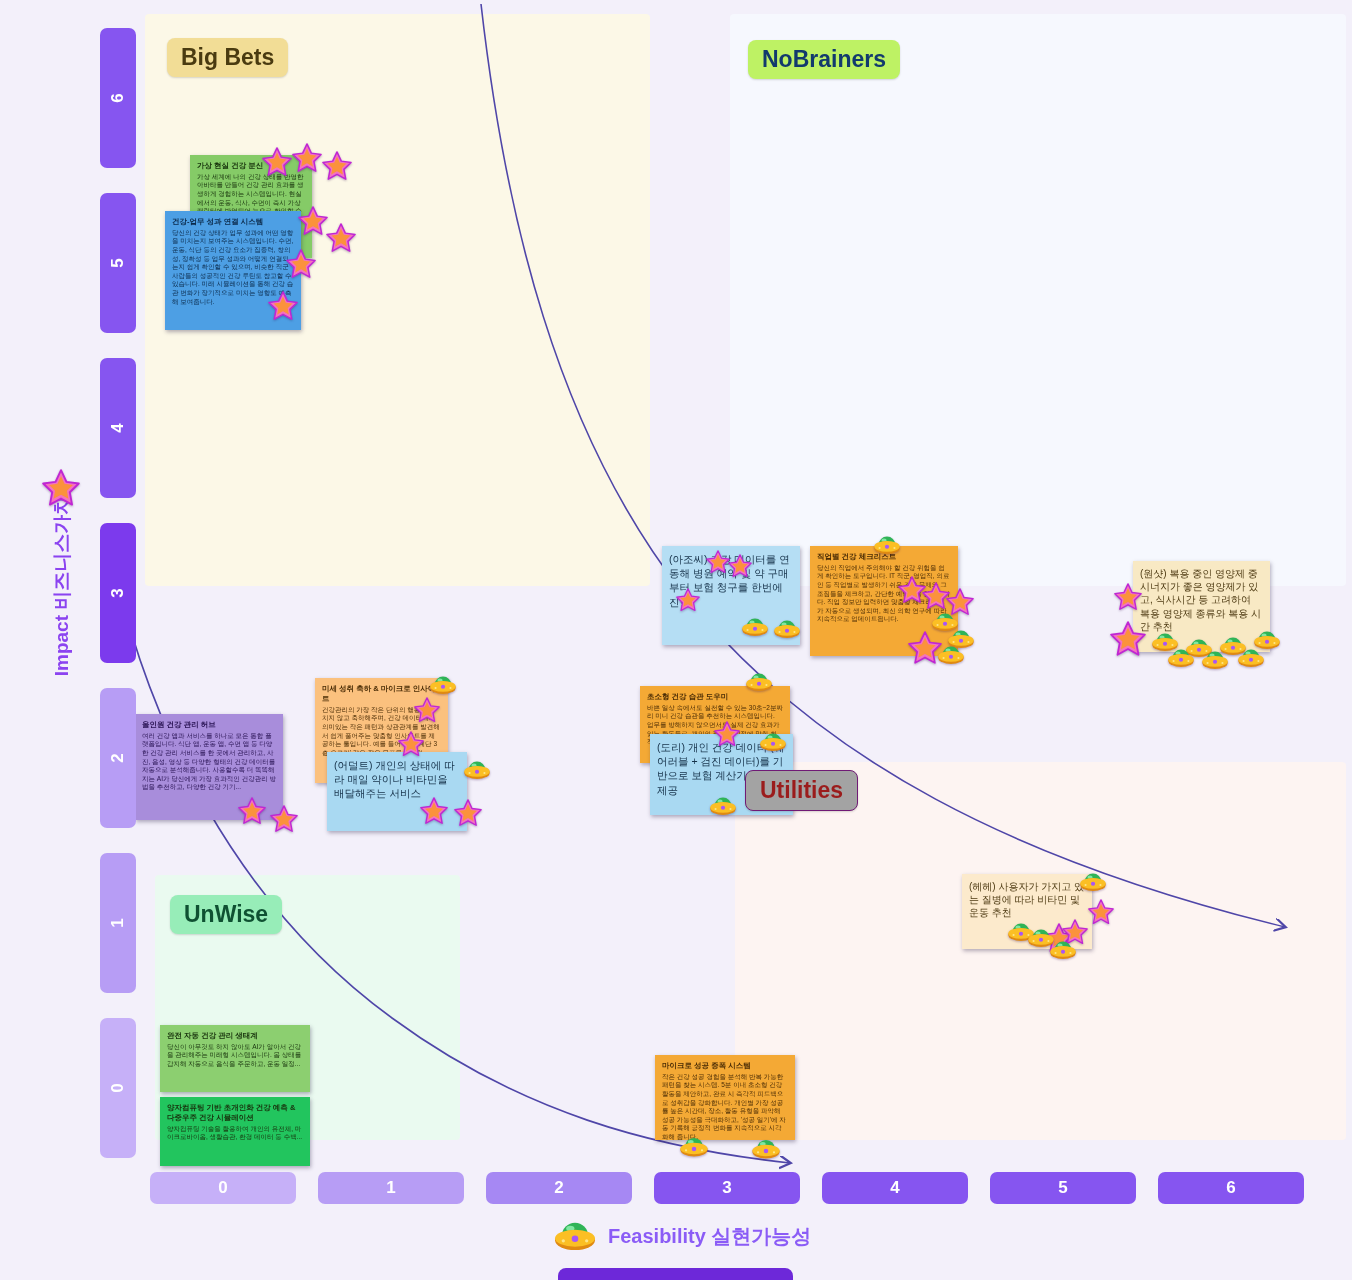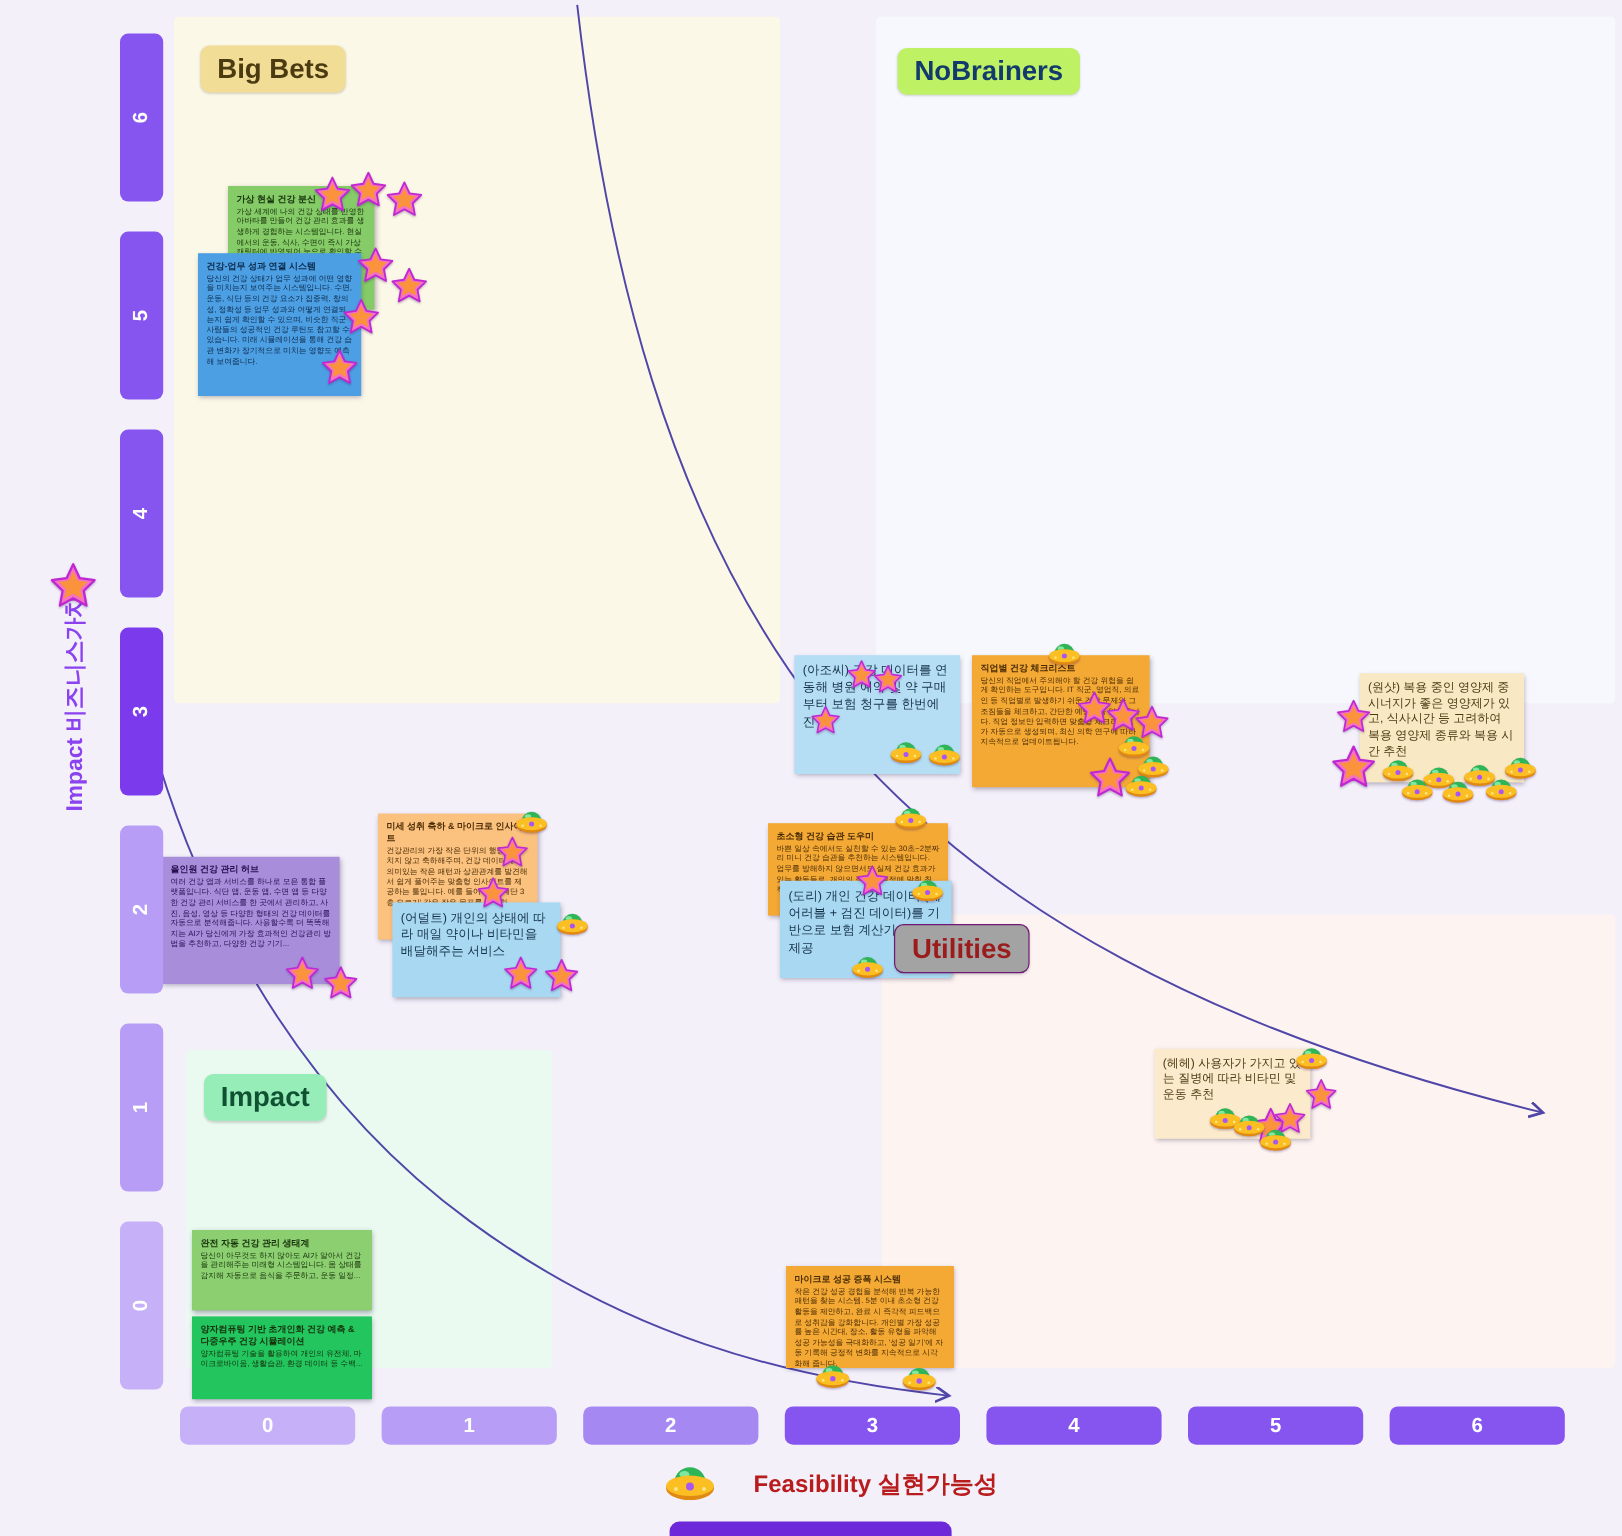--- a/index.html
+++ b/index.html
@@ -107,7 +107,7 @@
 
 <div class="badge" id="badge-bigbets">Big Bets</div>
 <div class="badge" id="badge-nobrainers">NoBrainers</div>
-<div class="badge" id="badge-unwise">Impact</div>
+<div class="badge" id="badge-unwise">UnWise</div>
 <div class="badge" id="badge-utilities">Utilities</div>
 
 <div class="note n1 tiny">

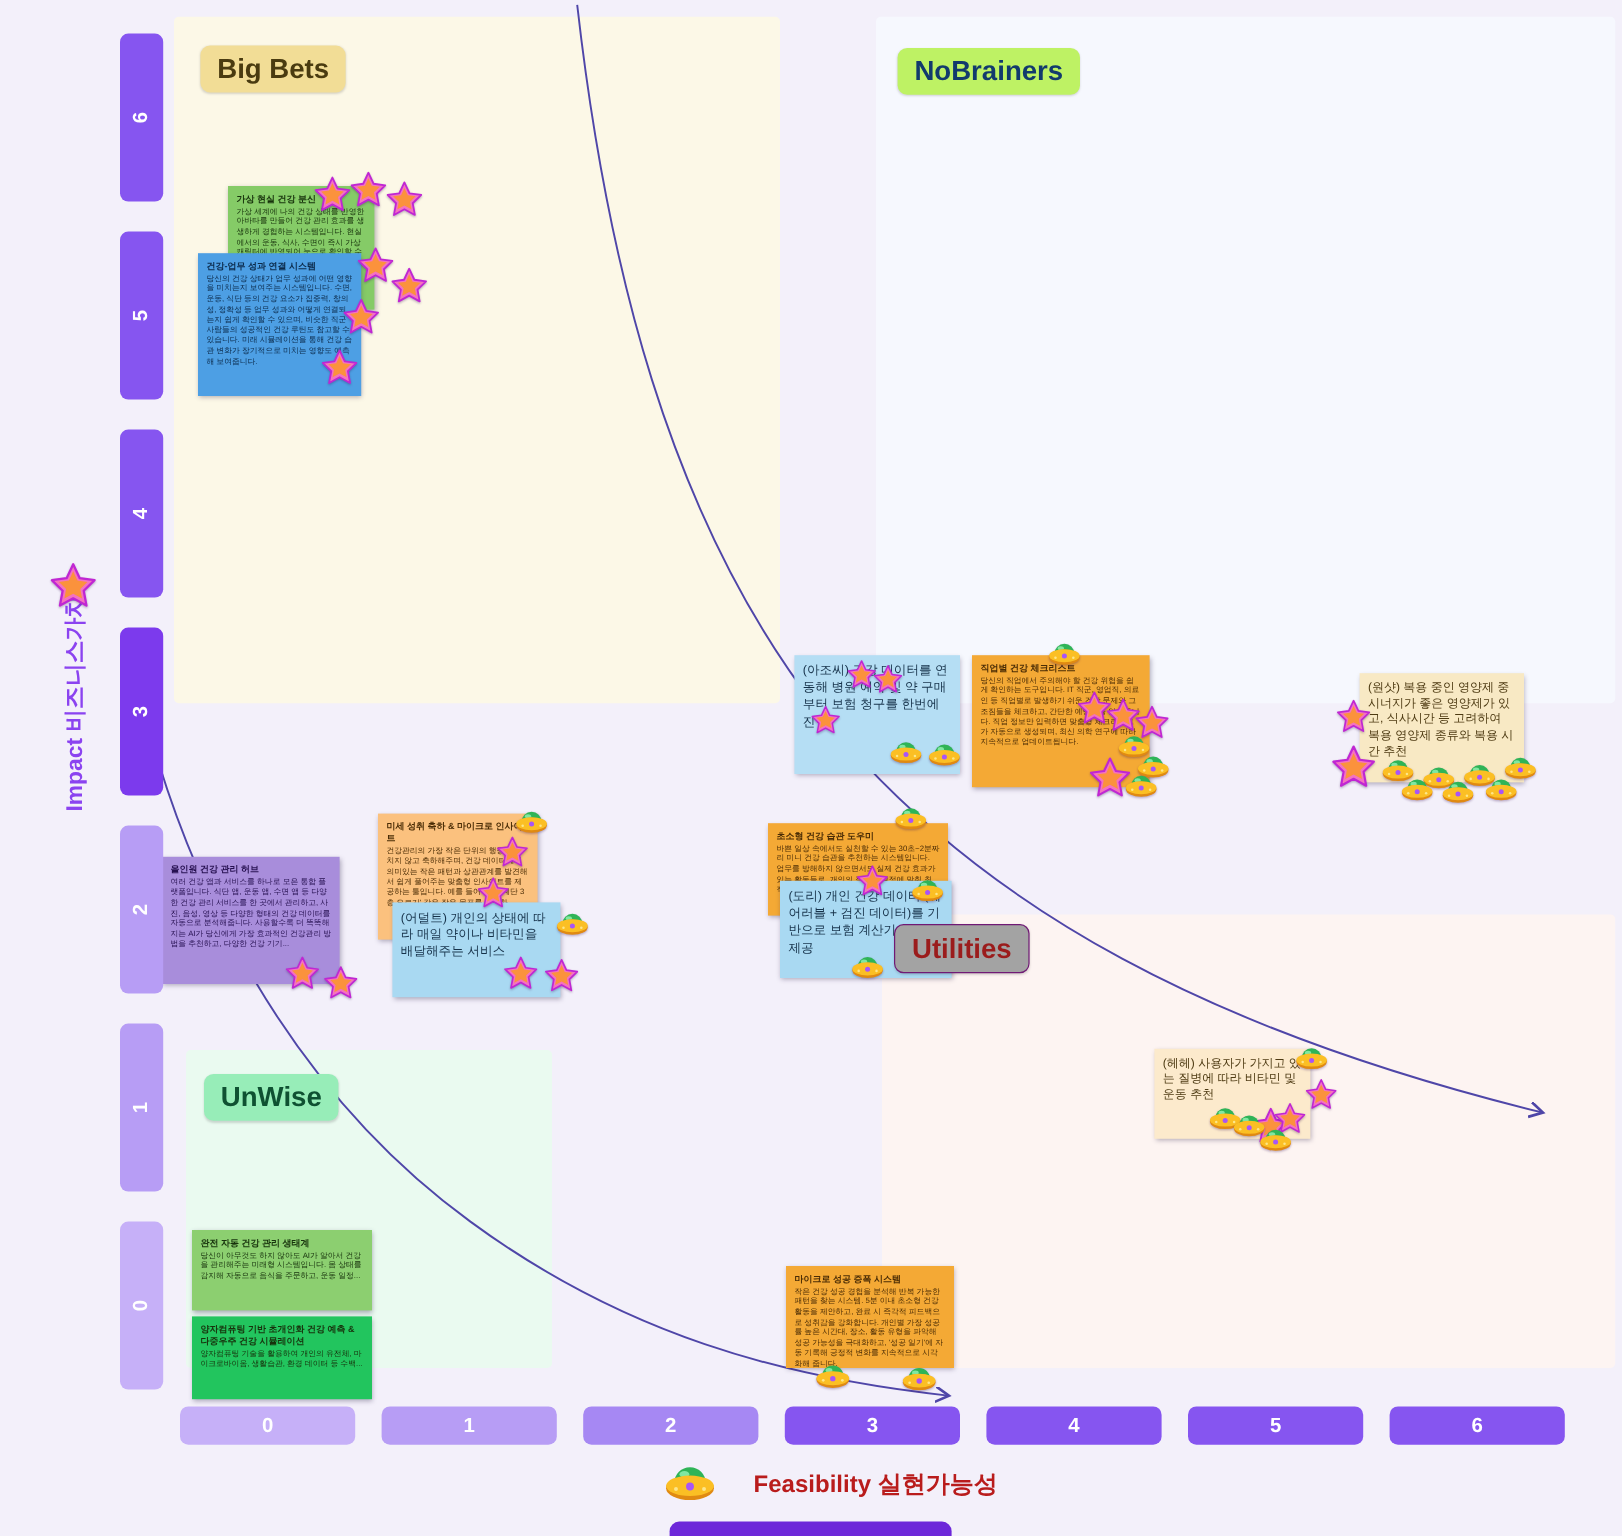--- a/index.html
+++ b/index.html
@@ -61,7 +61,7 @@
   .ylabel{position:absolute;left:-68px;top:573px;width:260px;text-align:center;
           transform:rotate(-90deg);color:#8b43f0;font-weight:bold;font-size:19px;z-index:2;}
   .xlabel-wrap{position:absolute;left:552px;top:1214px;display:flex;align-items:center;gap:10px;z-index:2;}
-  .xlabel{color:#b91c1c;font-weight:bold;font-size:20px;margin-left:20px;}
+  .xlabel{color:#8b5cf6;font-weight:bold;font-size:20px;}
 
   .bottom-bar{position:absolute;left:558px;top:1268px;width:235px;height:12px;
               background:#6d28d9;border-radius:8px 8px 0 0;z-index:2;}

